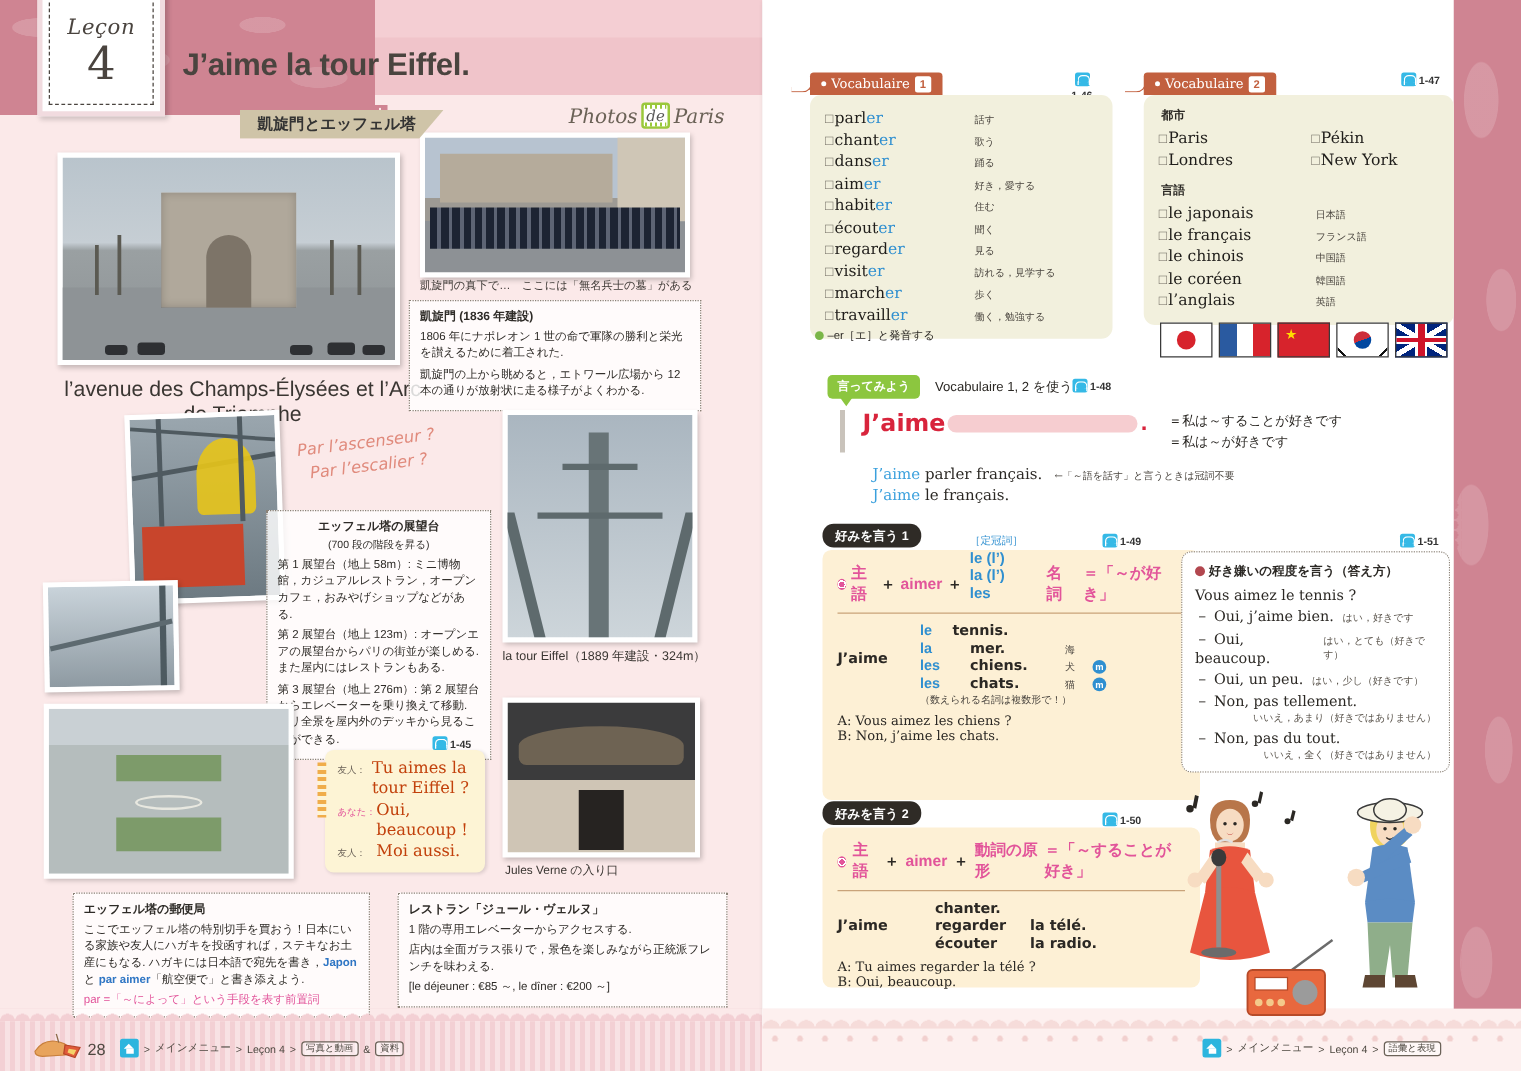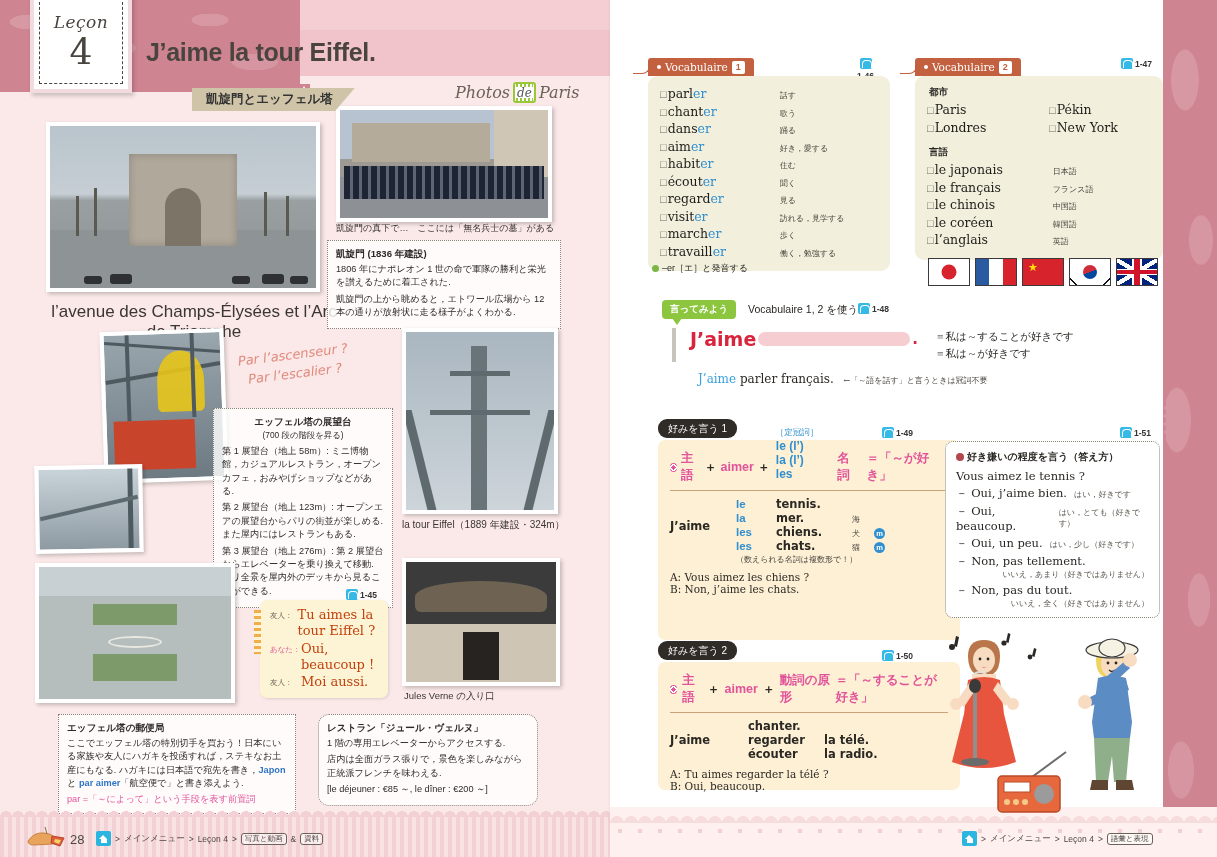--- a/index.html
+++ b/index.html
@@ -786,6 +786,9 @@
         <span class="ex-blue">J’aime</span><span> parler français.</span>
         <span class="tiny-jp" style="margin-left:6px;">←「～語を話す」と言うときは冠詞不要</span>
       </div>
+      <div class="ex-line" style="margin-top:3px;">
+        <span class="ex-blue">J’aime</span><span> le français.</span>
+      </div>
     </div>
   </div>
 

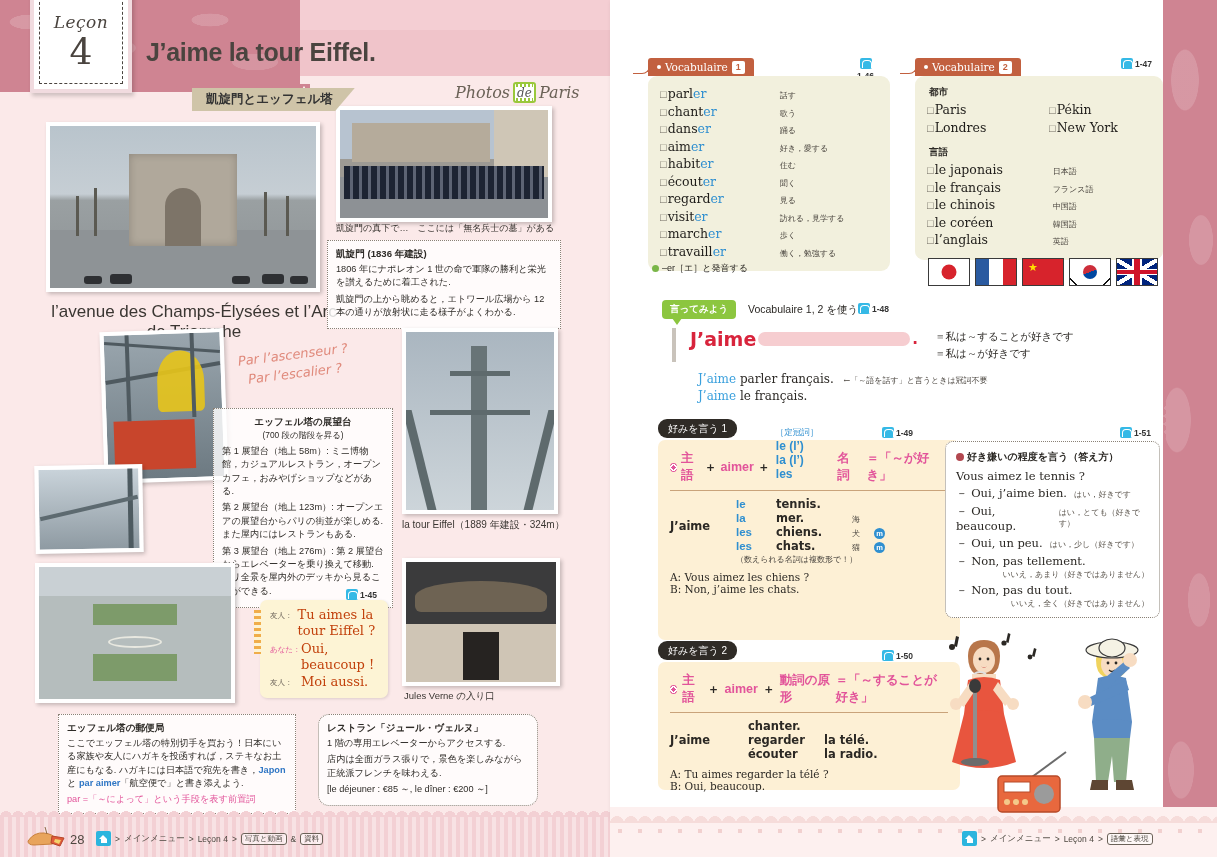--- a/index.html
+++ b/index.html
@@ -398,7 +398,7 @@
   .tiny-jp{ font-size:8px; color:#4a453f; }
 
   .black-tag{
-    position:absolute; background:#2f2b26; color:#fff; font-size:10px; font-weight:normal;
+    position:absolute; background:#2f2b26; color:#fff; font-size:10px; font-weight:bold;
     padding:2.5px 10px; border-radius:9px;
   }
   .cream-box{

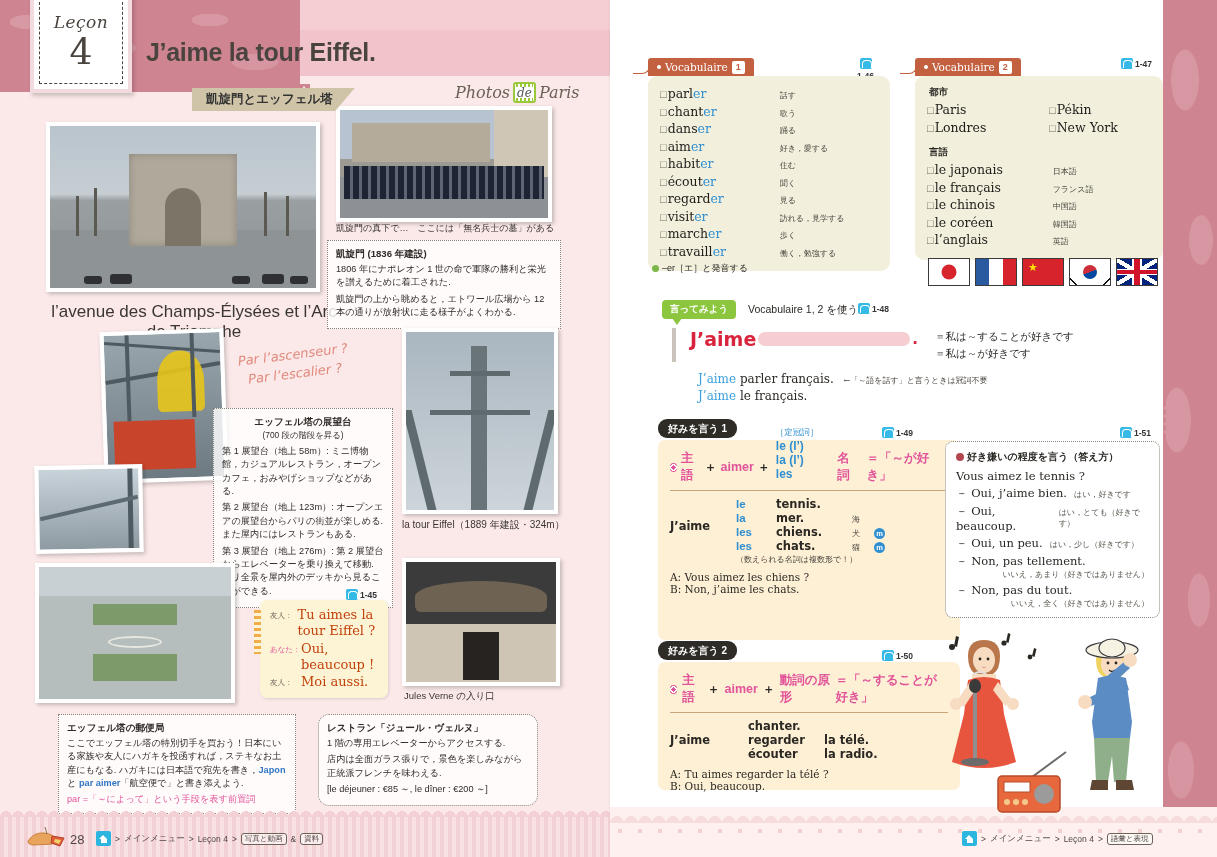--- a/index.html
+++ b/index.html
@@ -821,7 +821,7 @@
     <div style="display:flex;">
       <div class="tbl-fr" style="width:66px; padding-top:22px;">J’aime</div>
       <div>
-        <div style="display:flex; gap:14px; align-items:baseline;">
+        <div style="display:flex; align-items:baseline;">
             <span class="tbl-art" style="width:26px;">le</span>
             <span class="tbl-fr" style="width:62px;">tennis.</span>
             <span class="voc-jp"></span>

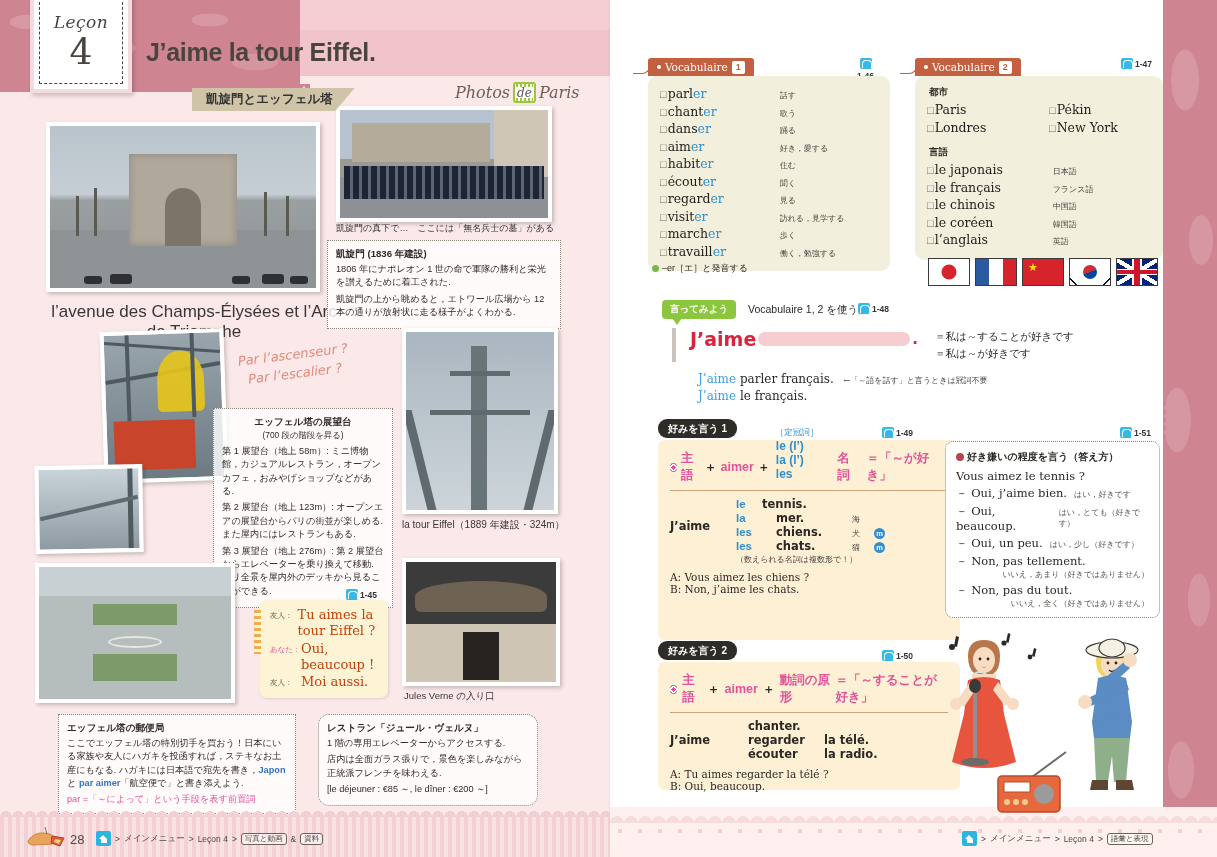--- a/index.html
+++ b/index.html
@@ -189,7 +189,7 @@
   #box-arc-info{ left:327px; top:240px; width:234px; }
   #box-deck { left:213px; top:408px; width:180px; }
   #box-post { left:58px; top:714px; width:238px; }
-  #box-resto{ left:318px; top:714px; width:220px;border-radius:11px; }
+  #box-resto{ left:318px; top:714px; width:264px; }
   .box-title{ font-weight:bold; font-size:9.6px; margin-bottom:2px; }
   .box-title-c{ font-weight:bold; font-size:9.6px; text-align:center; }
   .box-sub-c{ font-size:8.4px; text-align:center; margin-bottom:4px; }

